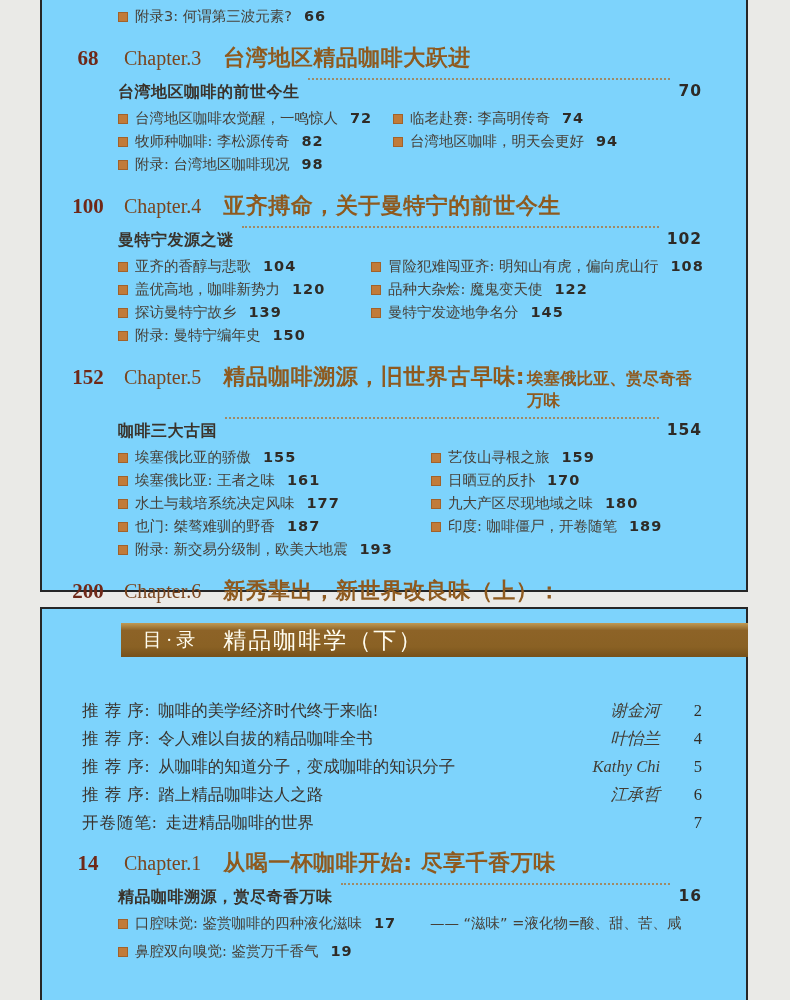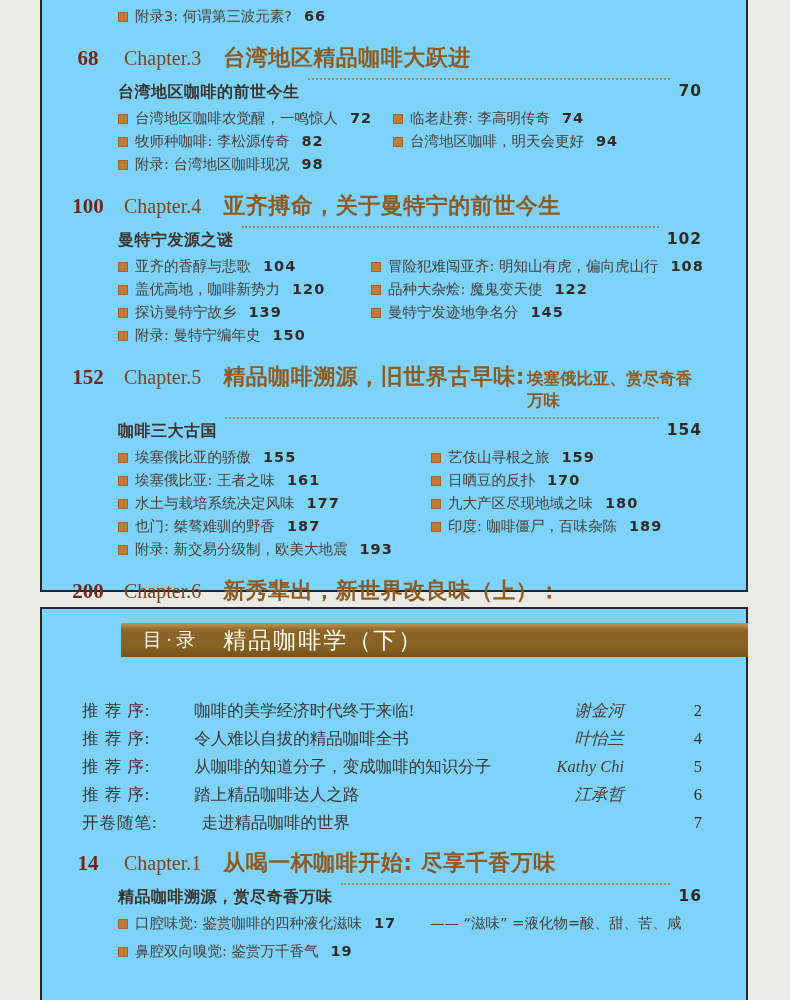--- a/index.html
+++ b/index.html
@@ -250,7 +250,7 @@
           </div>
         <div class="toc-item">
             <span class="bullet"></span>
-            <span class="item-text">印度: 咖啡僵尸，百味杂陈</span>
+            <span class="item-text">印度: 咖啡僵尸，开卷随笔</span>
             <span class="item-page">189</span>
           </div>
         <div class="toc-item">

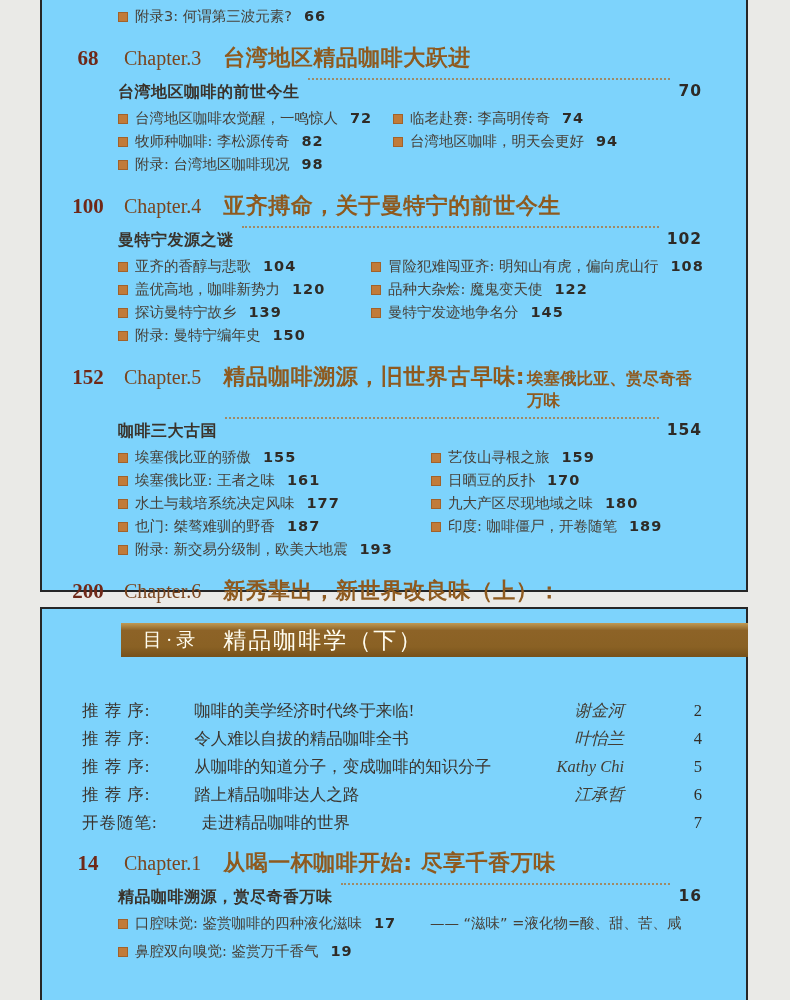--- a/index.html
+++ b/index.html
@@ -88,7 +88,7 @@
   .pref-row {
     display:flex; align-items:center;
     font-family:"Liberation Serif", serif;
-    font-size:16.5px; color:#3b352f; margin-bottom:9px; line-height:19px;gap:36px;
+    font-size:16.5px; color:#3b352f; margin-bottom:9px; line-height:19px;
   }
   .pref-label { flex:none; letter-spacing:1px; }
   .pref-text { margin-left:8px; flex:1; white-space:nowrap; overflow:hidden; }

